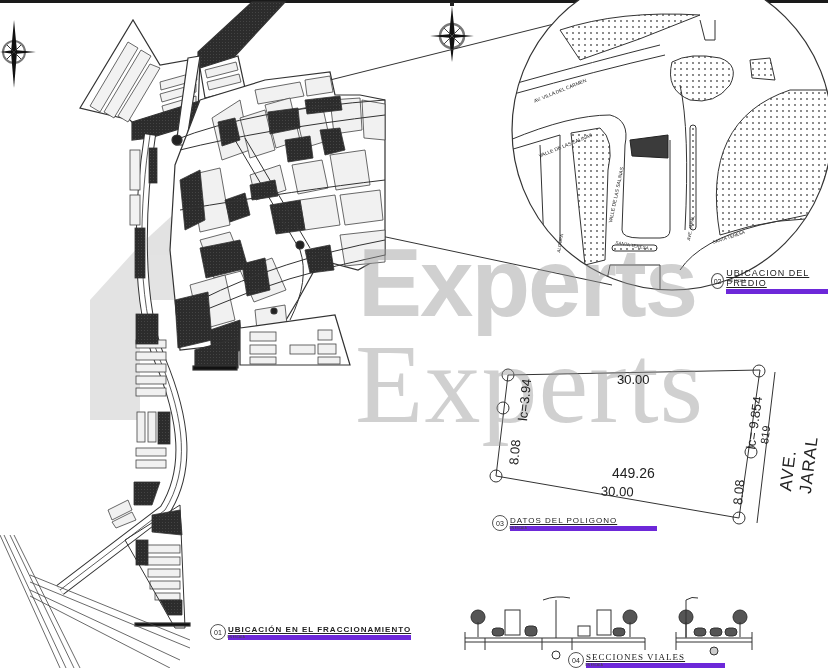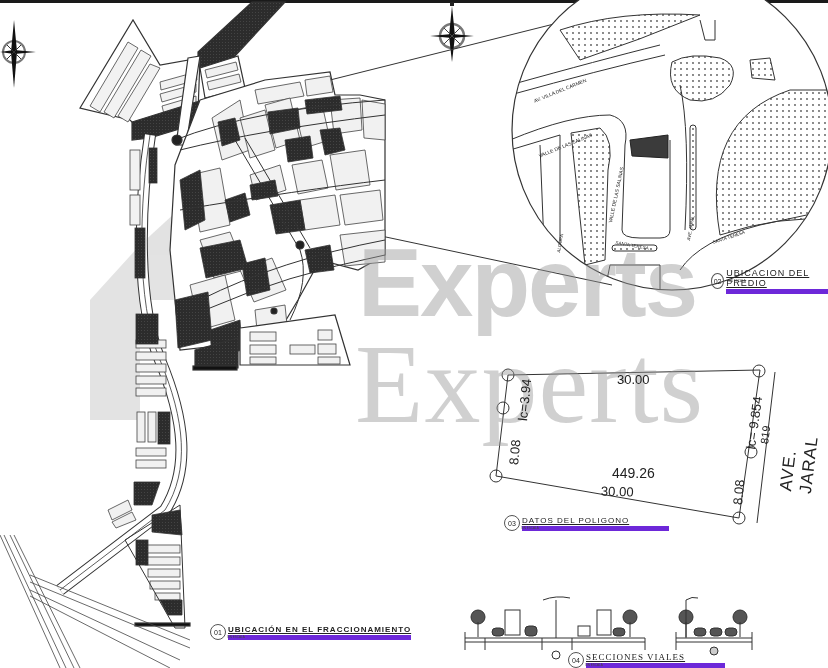--- a/index.html
+++ b/index.html
@@ -317,7 +317,7 @@
   <span class="title" style="font-size:9px;">UBICACION DEL PREDIO</span>
   <span class="sub">SIN ESCALA</span>
 </div>
-<div class="caption" style="left:504px;top:515px;">
+<div class="caption" style="left:492px;top:515px;">
   <span class="num">03</span>
   <span class="title" style="font-size:8px;padding-right:40px;">DATOS DEL POLIGONO</span>
   <span class="sub">SIN ESCALA</span>

